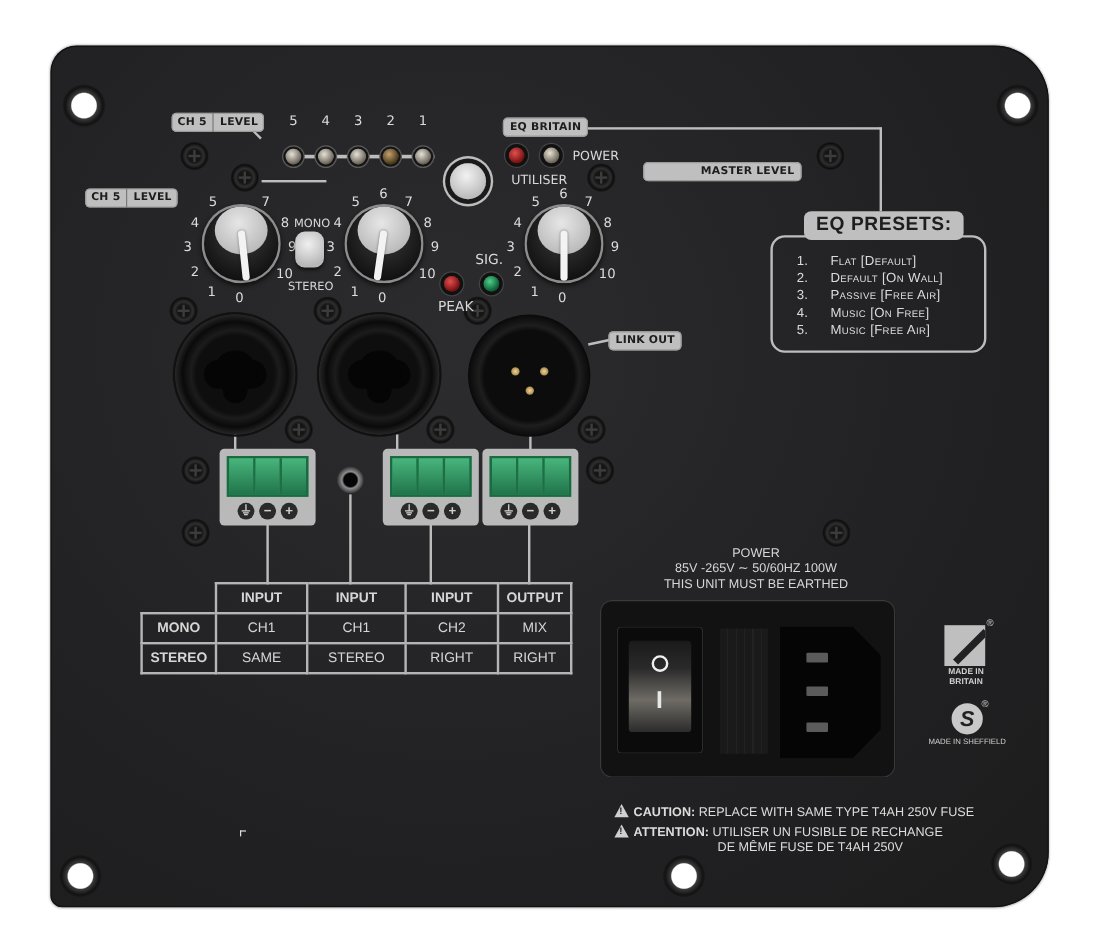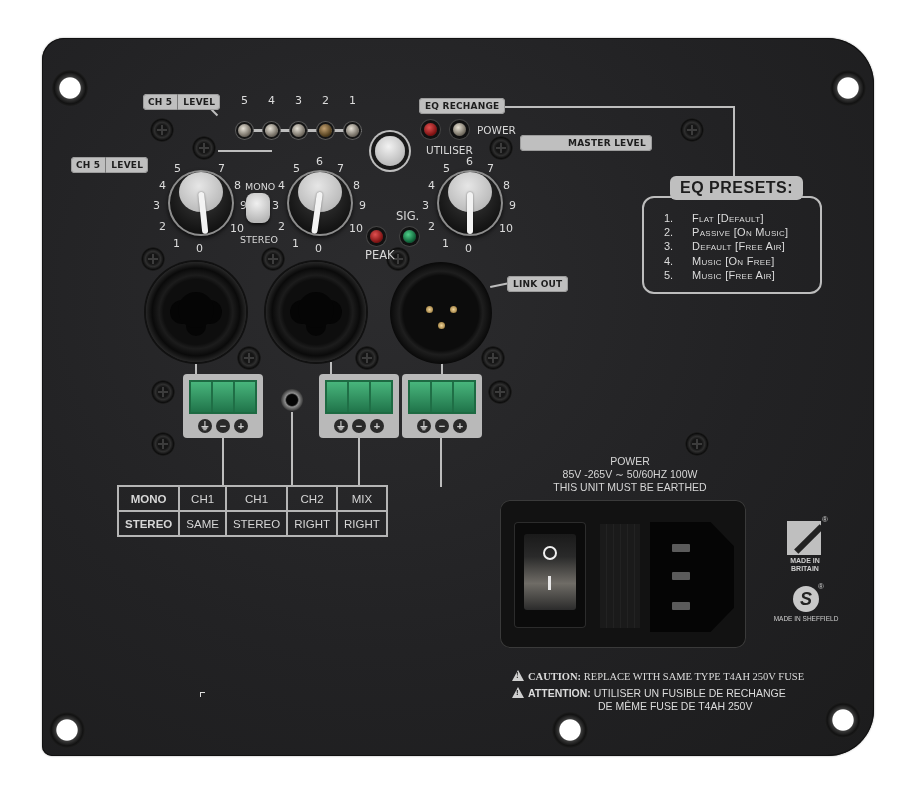--- a/index.html
+++ b/index.html
@@ -218,7 +218,7 @@
   <span>CH 5</span>
   <span>LEVEL</span>
 </div>
-<div class="tag" style="left:419px;top:98px;">EQ RECHANGE</div>
+<div class="tag" style="left:419px;top:98px;">EQ BRITAIN</div>
 <div class="tag" style="left:520px;top:135px;padding-left:48px;">MASTER LEVEL</div>
 <div class="tag" style="left:507px;top:276px;">LINK OUT</div>
 

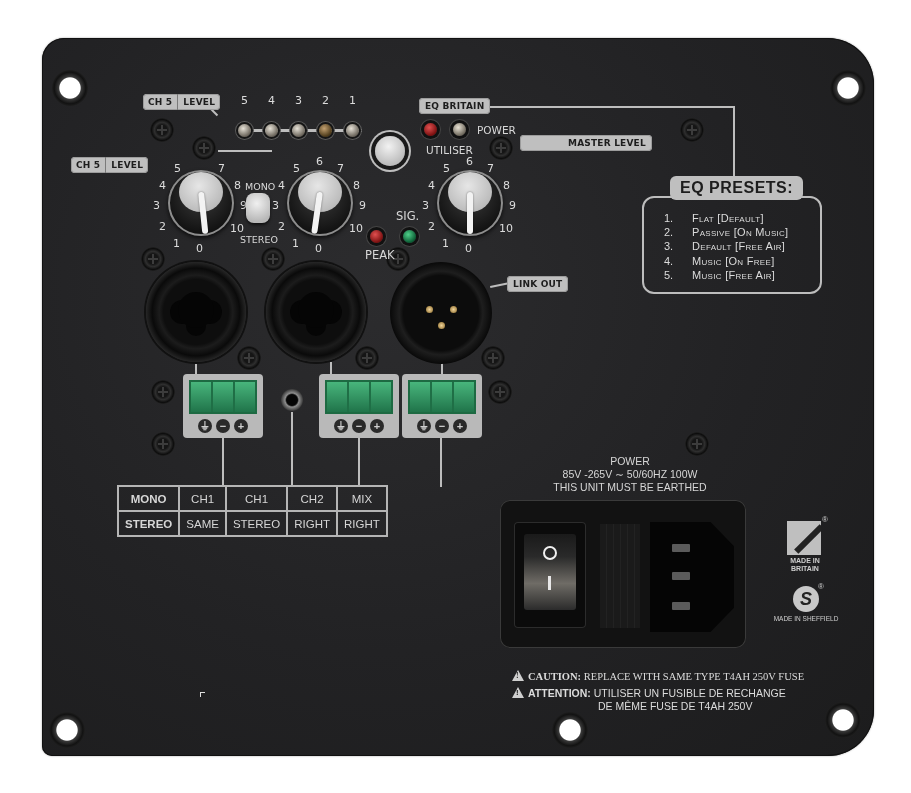--- a/index.html
+++ b/index.html
@@ -219,7 +219,7 @@
   <span>LEVEL</span>
 </div>
 <div class="tag" style="left:419px;top:98px;">EQ BRITAIN</div>
-<div class="tag" style="left:520px;top:135px;padding-left:48px;">MASTER LEVEL</div>
+<div class="tag" style="left:536px;top:135px;padding-left:48px;">MASTER LEVEL</div>
 <div class="tag" style="left:507px;top:276px;">LINK OUT</div>
 
 <div class="screw" style="left:150px;top:118px;"></div>

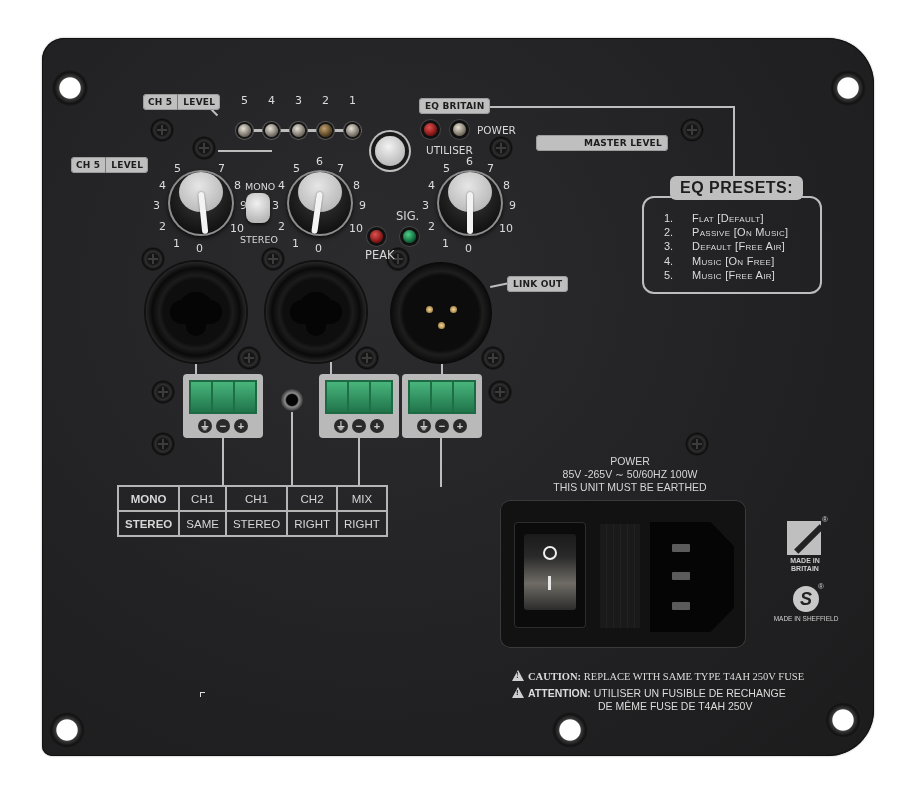--- a/index.html
+++ b/index.html
@@ -322,7 +322,7 @@
     </div>
   <div class="row">
       <span class="num">2.</span>
-      <span class="txt">Passive [On Music]</span>
+      <span class="txt">Default [On Wall]</span>
     </div>
   <div class="row">
       <span class="num">3.</span>

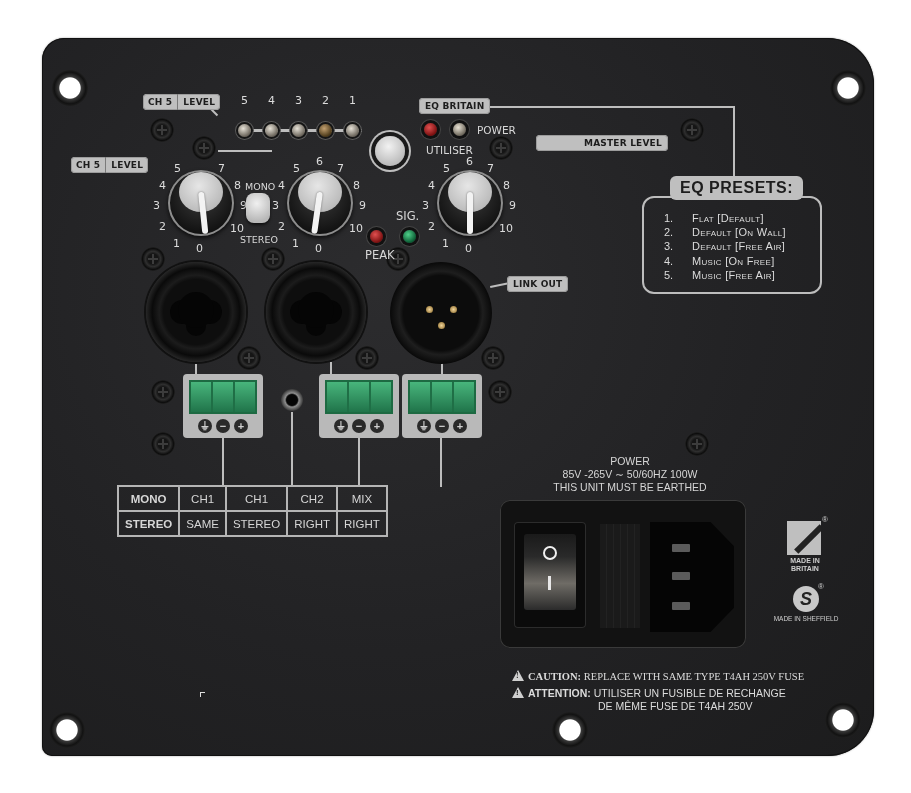--- a/index.html
+++ b/index.html
@@ -326,7 +326,7 @@
     </div>
   <div class="row">
       <span class="num">3.</span>
-      <span class="txt">Default [Free Air]</span>
+      <span class="txt">Passive [Free Air]</span>
     </div>
   <div class="row">
       <span class="num">4.</span>

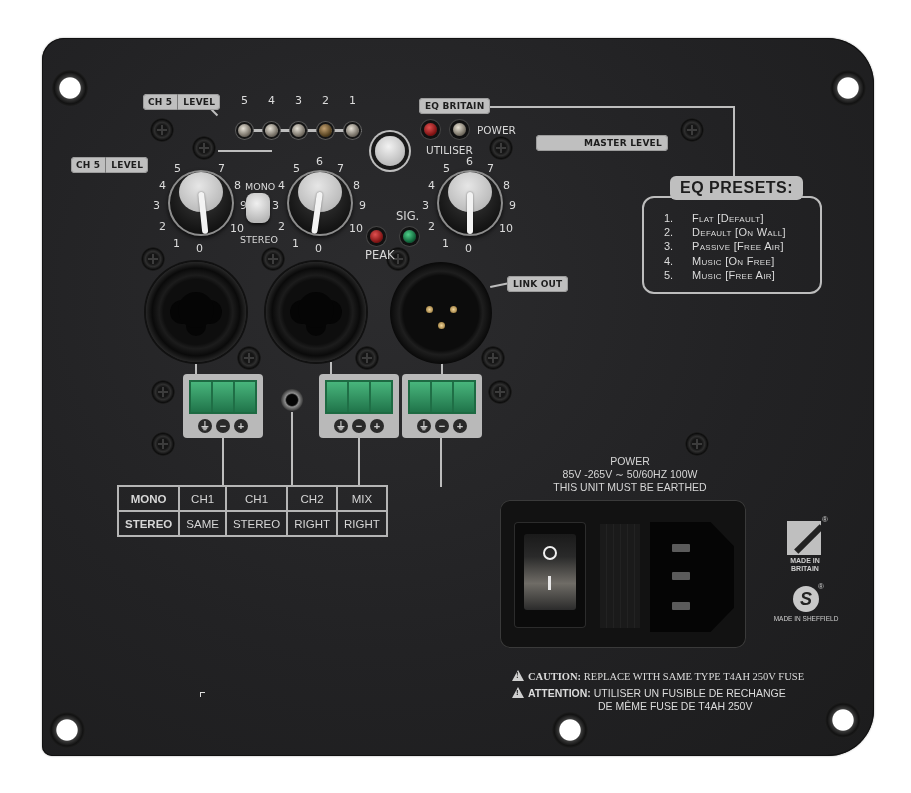--- a/index.html
+++ b/index.html
@@ -386,6 +386,13 @@
 
 <table class="io" style="left:117px;top:485px;">
   <tbody>
+      <tr>
+    <td class="blank" style="width:62px;"></td>
+    <td class="hdr" style="width:76px;">INPUT</td>
+    <td class="hdr" style="width:82px;">INPUT</td>
+    <td class="hdr" style="width:77px;">INPUT</td>
+    <td class="hdr" style="width:59px;">OUTPUT</td>
+  </tr>
   <tr>
     <td class="rowhdr">MONO</td>
     <td>CH1</td>

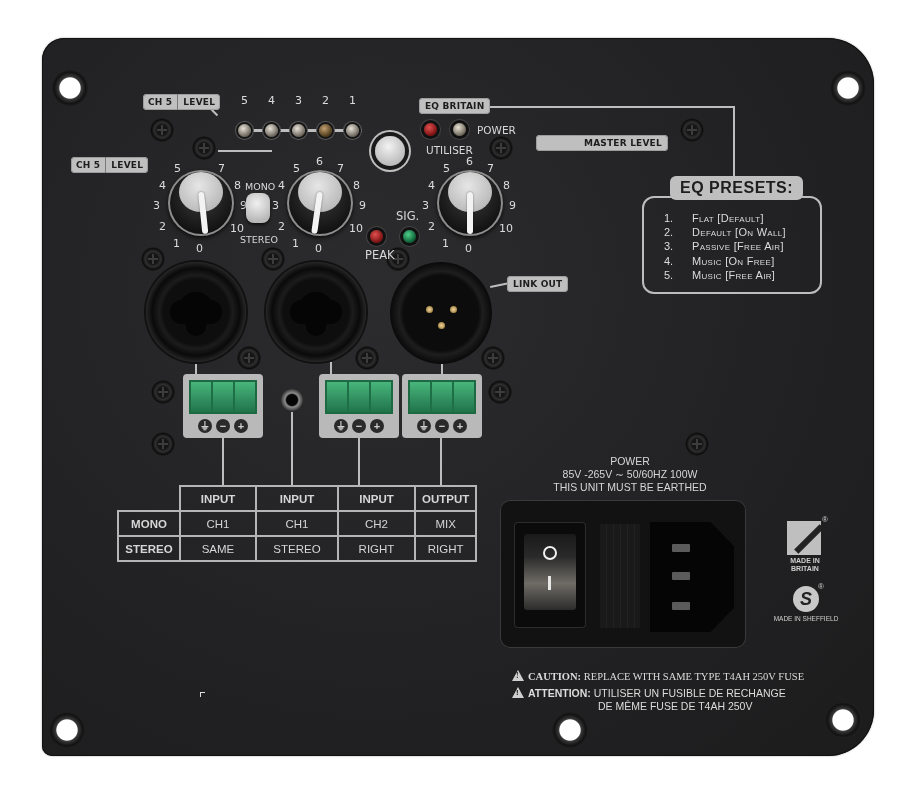--- a/index.html
+++ b/index.html
@@ -441,7 +441,7 @@
 <div class="reg" style="left:818px;top:582px;">®</div>
 <div class="logo-sheffield-text">MADE IN SHEFFIELD</div>
 
-<div class="warn" style="left:512px;top:670px;font-family:Liberation Serif, serif;">
+<div class="warn" style="left:512px;top:670px;">
   <span class="warn-icon"></span><b>CAUTION:</b><span> REPLACE WITH SAME TYPE T4AH 250V FUSE</span>
 </div>
 <div class="warn" style="left:512px;top:687px;">

